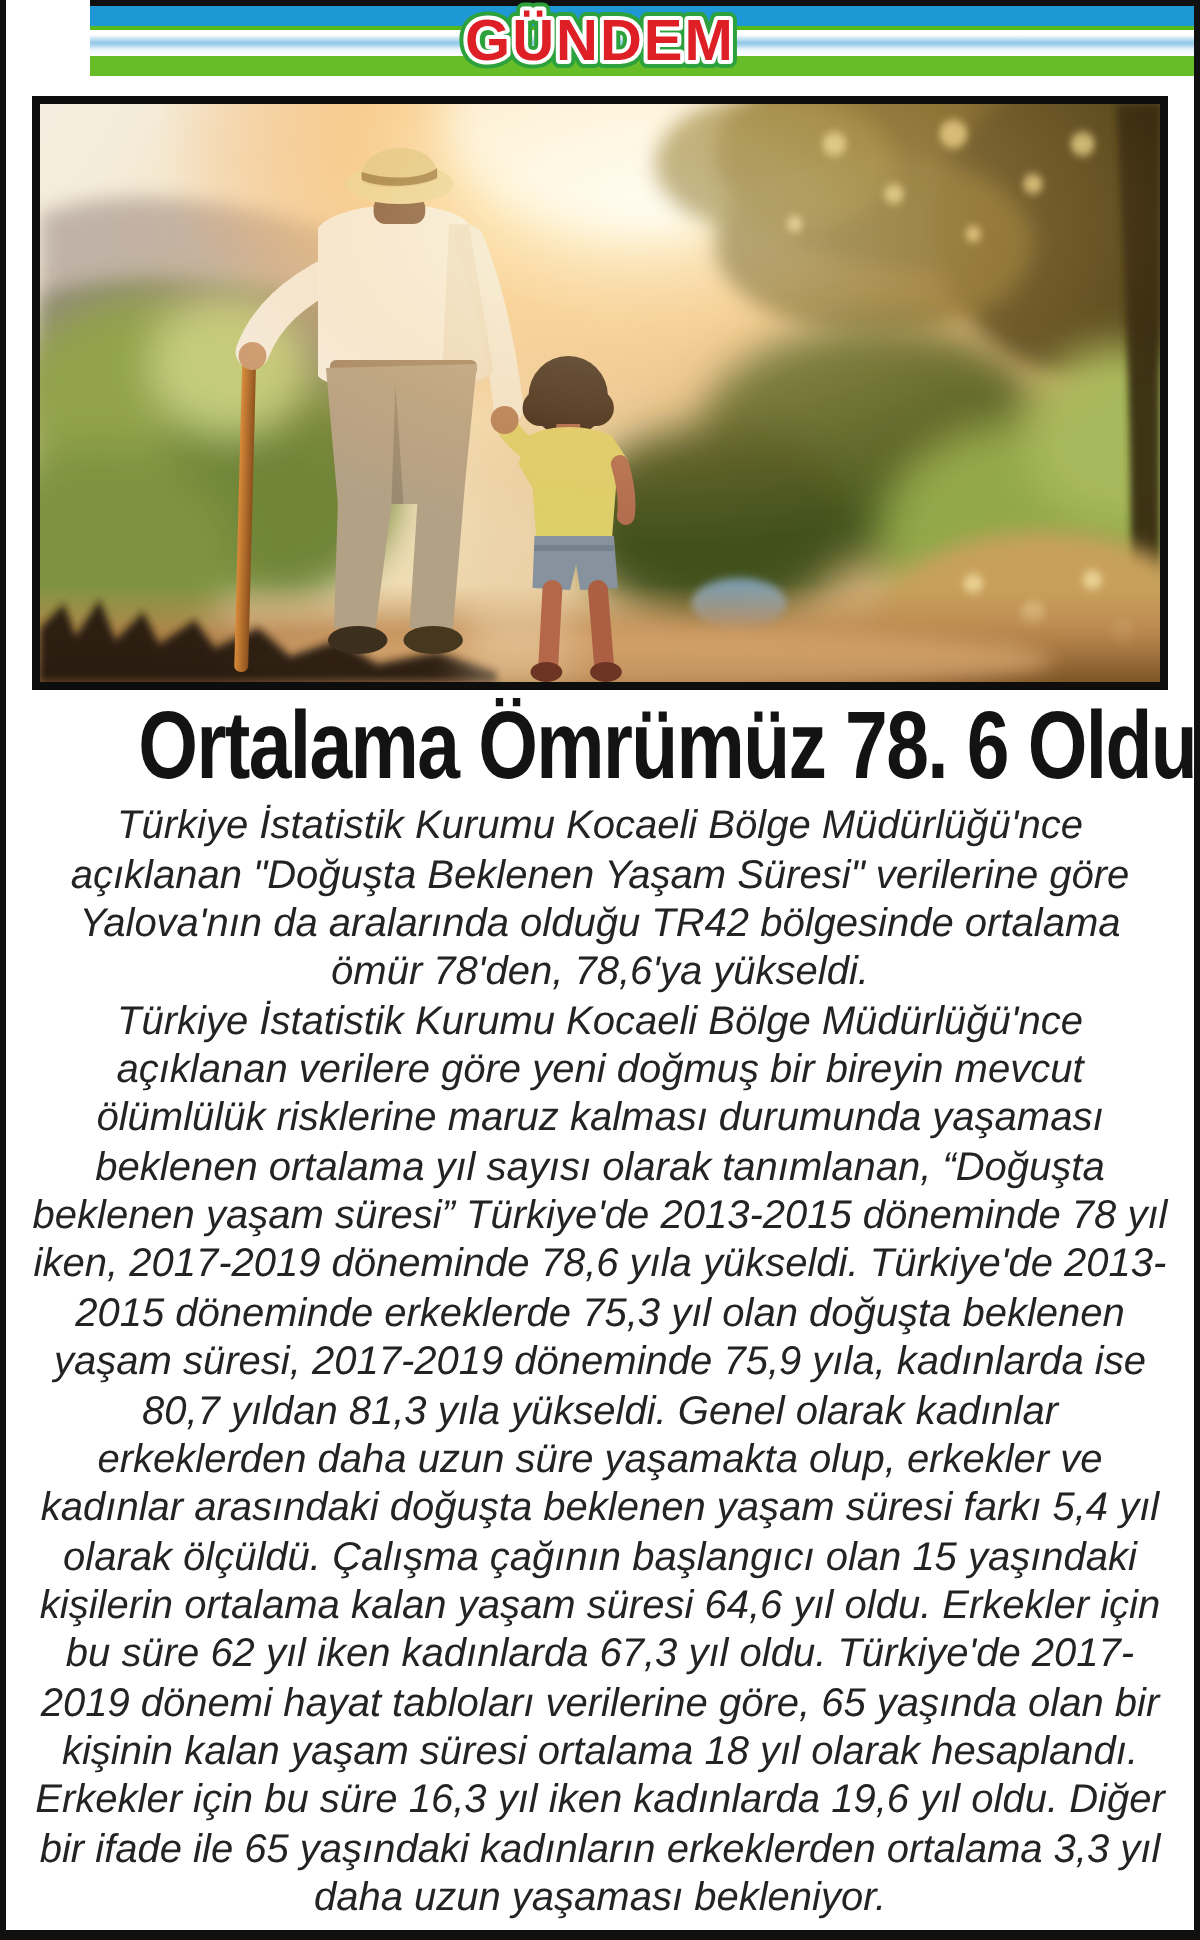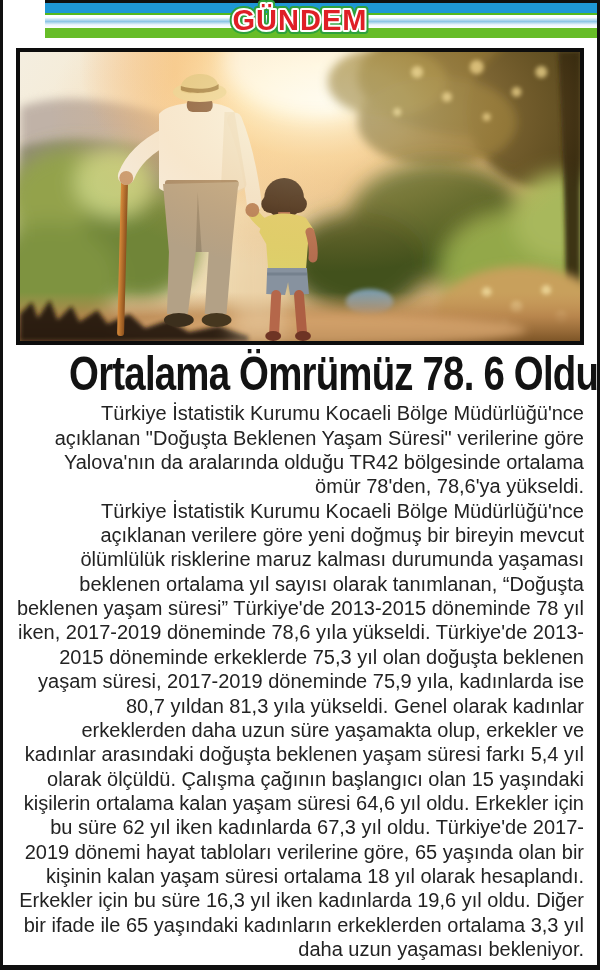--- a/index.html
+++ b/index.html
@@ -31,7 +31,7 @@
   }
   
   .body-text{padding:2px 13px 0 13px;color:#232323;font-size:20px;line-height:24.35px;}
-  .body-text p{margin:0;text-align:right;}
+  .body-text p{margin:0;text-align:center;font-style:italic;}
 </style>
 </head>
 <body>

